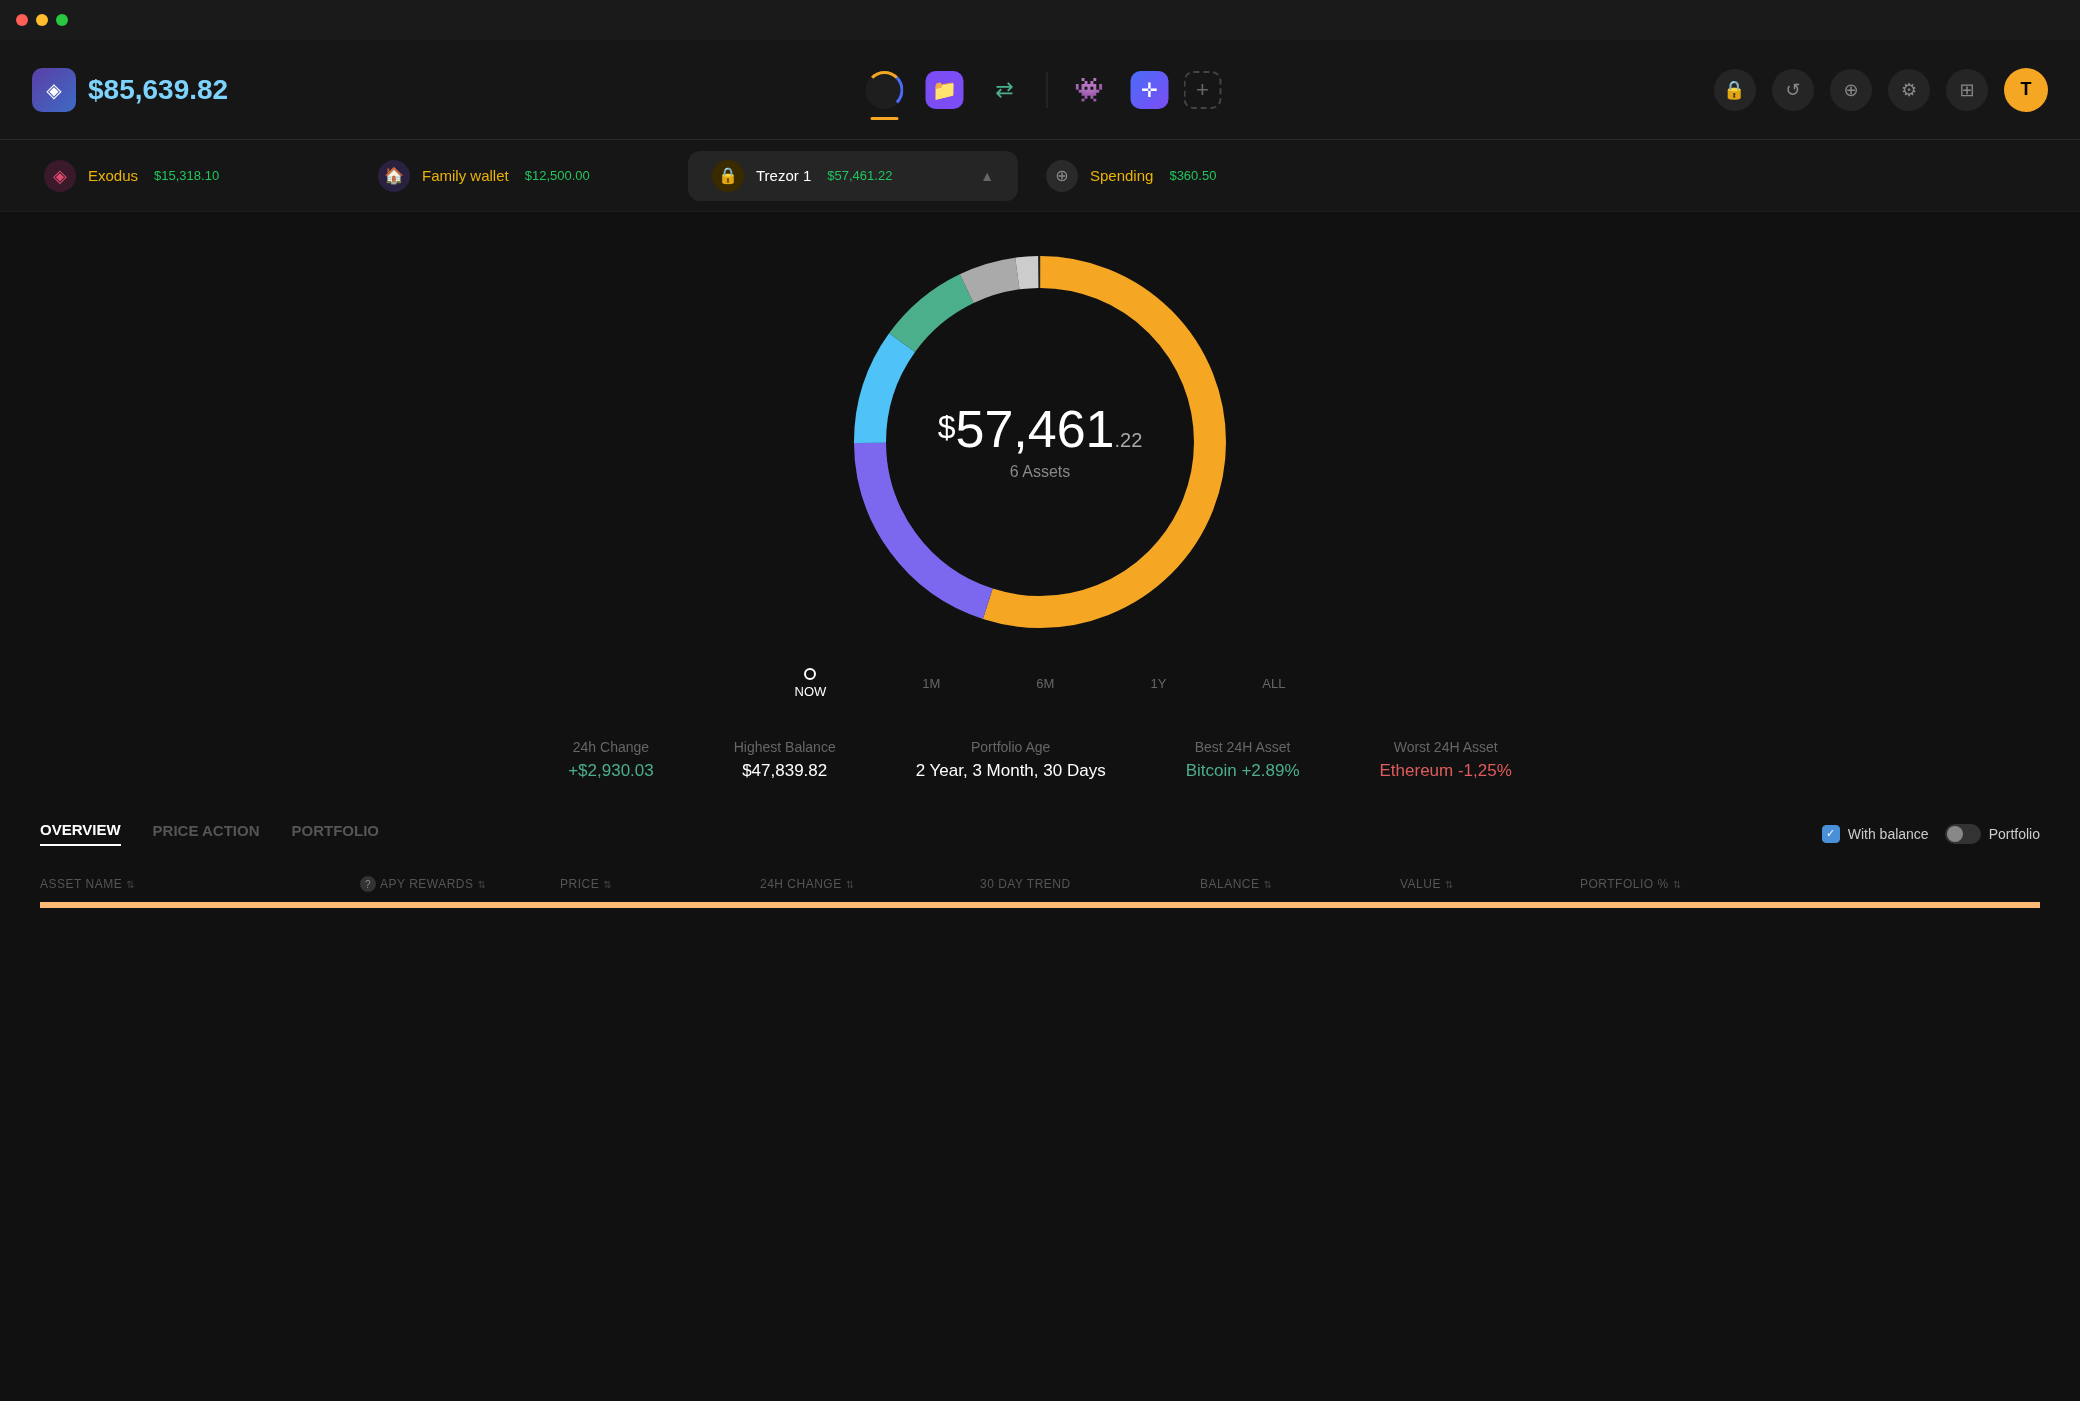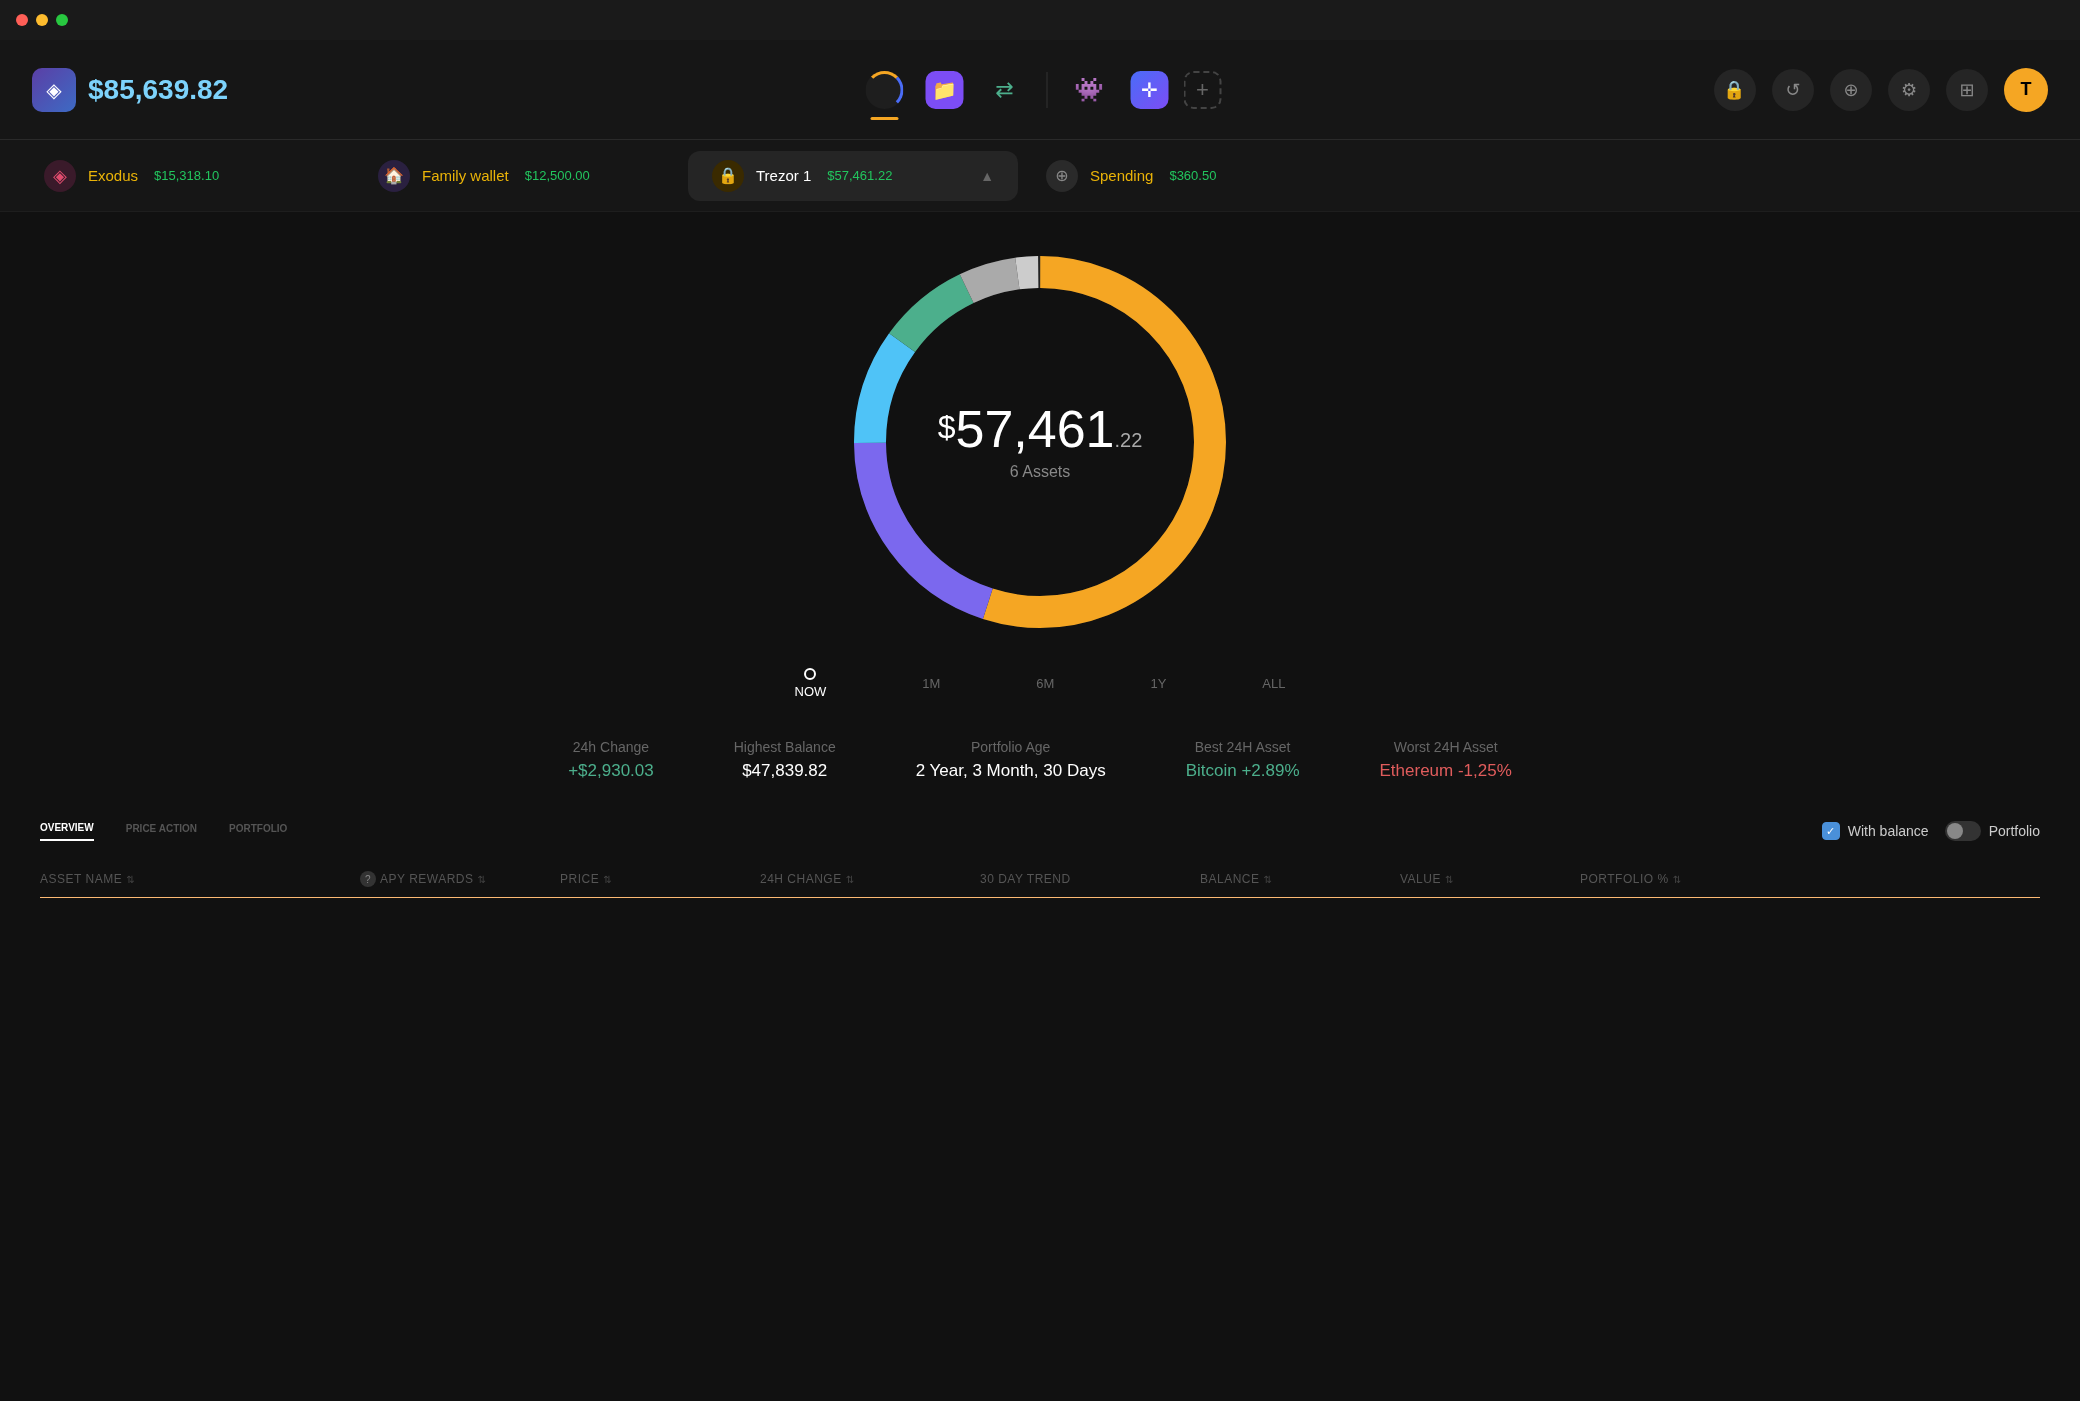--- a/index.html
+++ b/index.html
@@ -297,7 +297,7 @@
       margin-bottom: 20px;
     }
     .table-tab {
-      font-size: 10px;
+      font-size: 15px;
       font-weight: 600;
       color: #555;
       cursor: pointer;

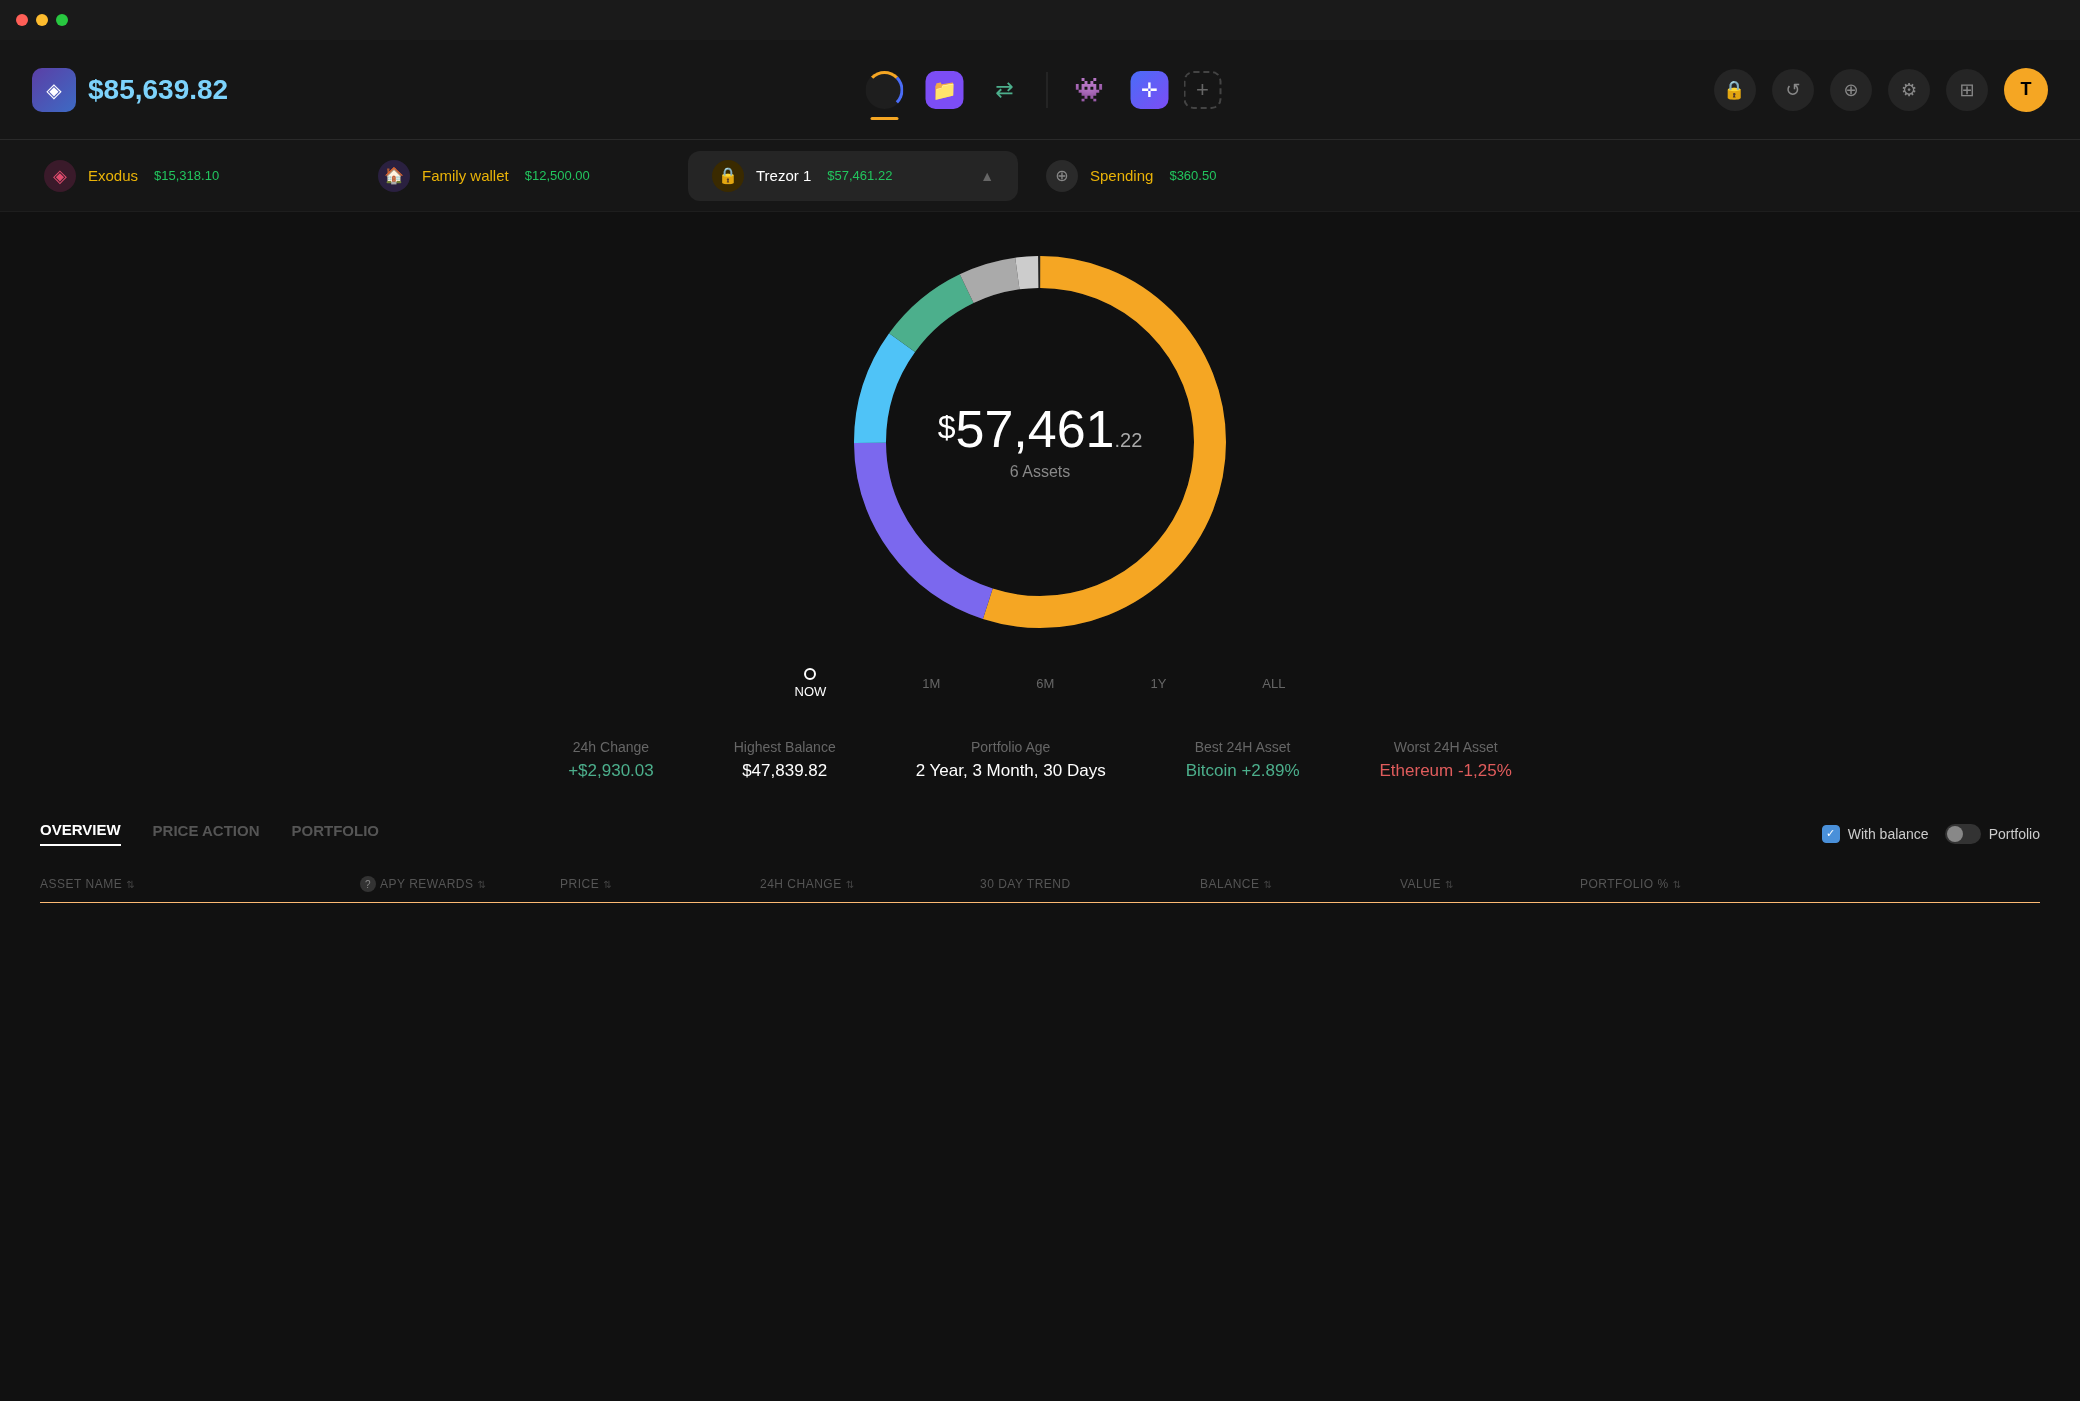--- a/index.html
+++ b/index.html
@@ -351,7 +351,7 @@
       display: grid;
       grid-template-columns: 320px 200px 200px 220px 220px 200px 180px 180px;
       padding: 10px 0;
-      border-bottom: 1px solid #fdba74;
+      border-bottom: 6px solid #fdba74;
       align-items: center;
     }
     .th {

